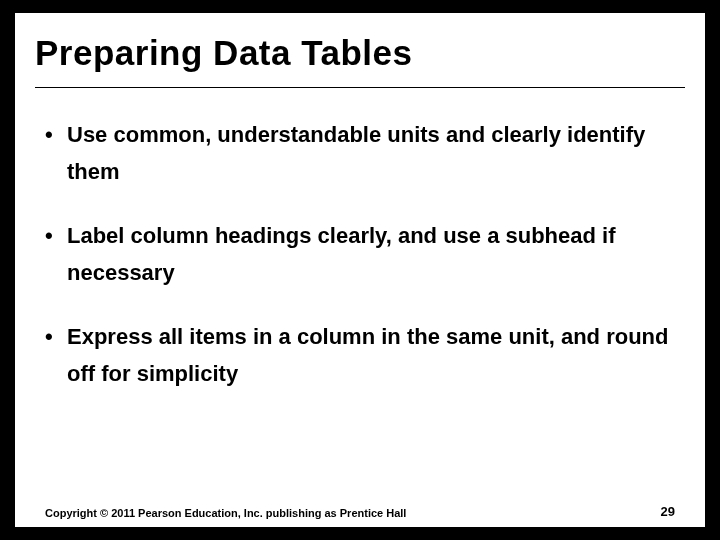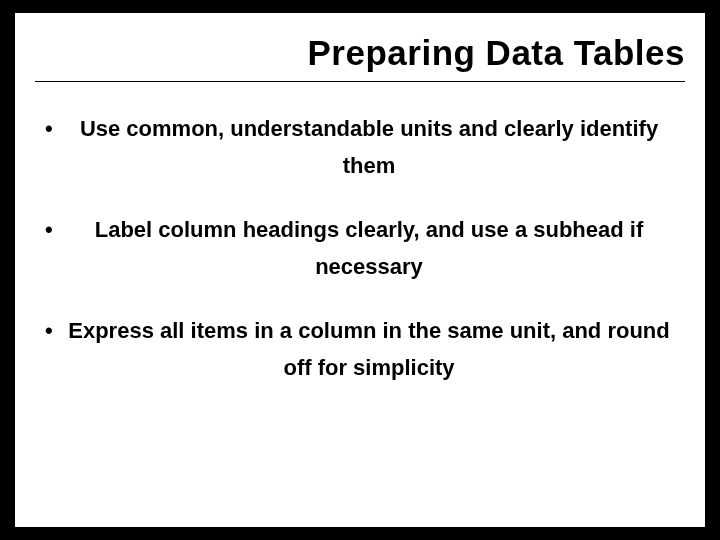--- a/index.html
+++ b/index.html
@@ -23,8 +23,8 @@
   .title-wrap {
     border-bottom: 1.5px solid #000;
     margin: 0 20px;
-    padding: 20px 0 8px 0;
-    text-align: right;
+    padding: 20px 0 14px 0;
+    text-align: left;
   }
   .title {
     font-weight: 900;

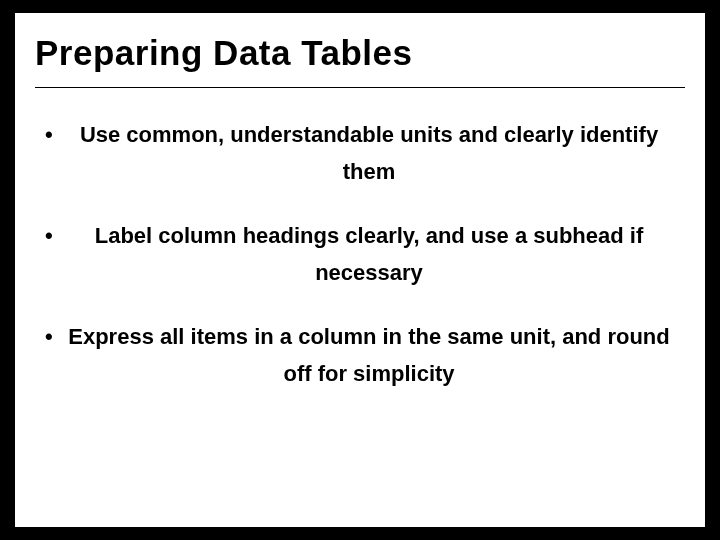--- a/index.html
+++ b/index.html
@@ -35,7 +35,6 @@
   }
   .content {
     padding: 28px 34px 0 24px;
-    text-align: center;
   }
   ul.bullets {
     list-style: none;

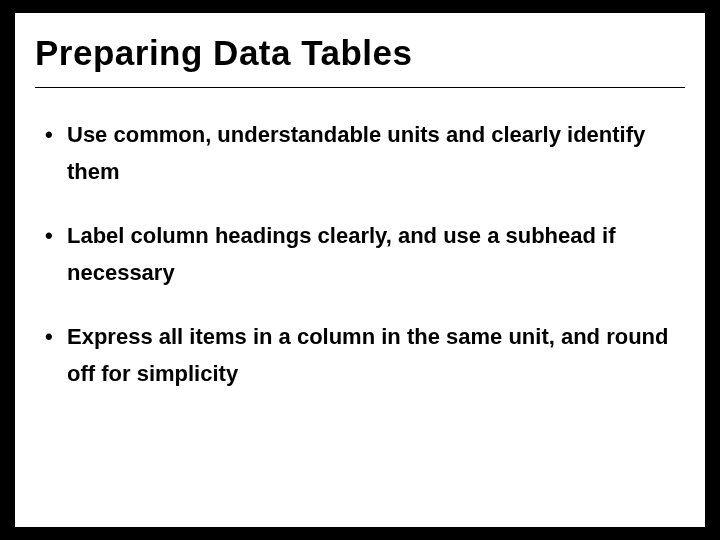--- a/index.html
+++ b/index.html
@@ -97,6 +97,10 @@
     </ul>
   </div>
 
+  <div class="footer">
+    <span class="copyright">Copyright © 2011 Pearson Education, Inc. publishing as Prentice Hall</span>
+    <span class="page-num">29</span>
+  </div>
 </div>
 
 </body></html>

